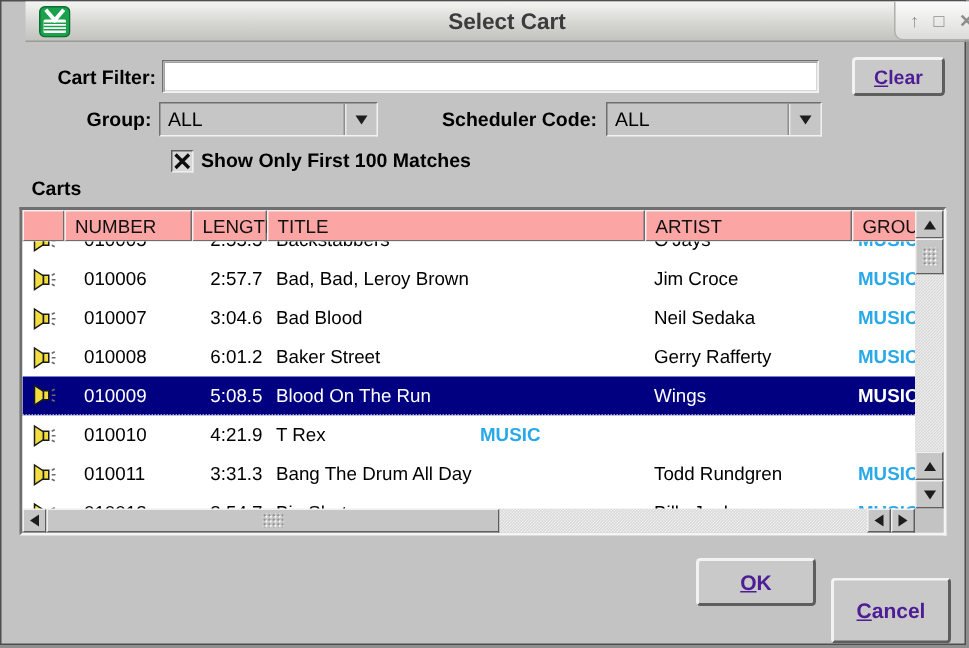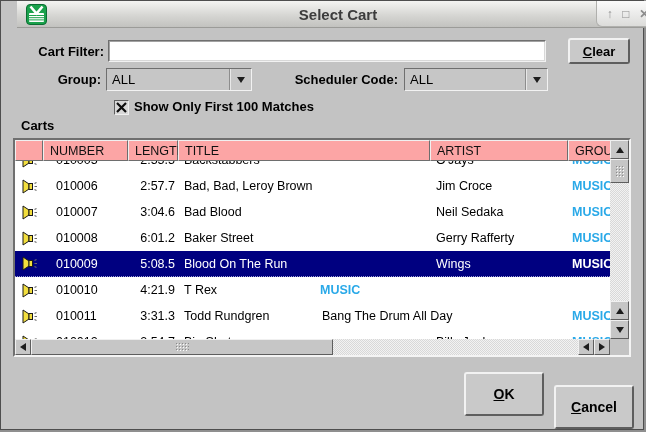--- a/index.html
+++ b/index.html
@@ -23,7 +23,7 @@
     box-shadow:inset 1px 1px 0 #a2a2a2, inset -1px -1px 0 #d8d8d8;}
   .raisedbtn{border:2px solid;border-color:#f2f2f2 #5e5e5e #5e5e5e #f2f2f2;
     border-radius:3px;background:#c9c9c9;box-sizing:border-box;
-    font-weight:bold;color:#000000;text-align:center;}
+    font-weight:bold;color:#4c1d95;text-align:center;}
   
   .lbl{position:absolute;font-weight:bold;font-size:13px;color:#000;}
   .cart-filter-input{position:absolute;left:107px;top:39px;width:430px;height:20px;

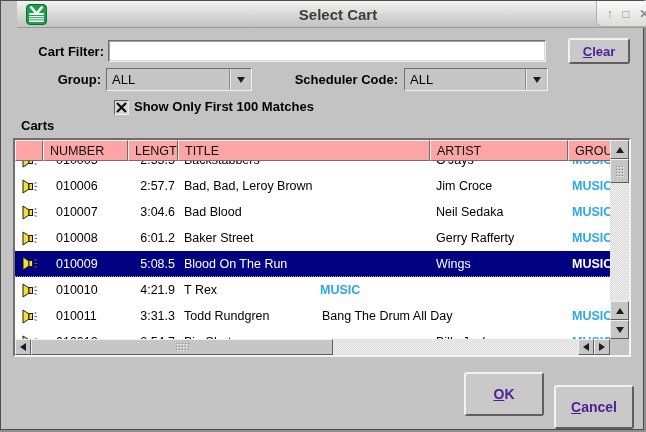--- a/index.html
+++ b/index.html
@@ -255,8 +255,8 @@
     </div>
     <div class="cell c-number">010011</div>
     <div class="cell c-length">3:31.3</div>
+    <div class="cell c-title">Bang The Drum All Day</div>
     <div class="cell c-artist">Todd Rundgren</div>
-    <div class="cell c-title">Bang The Drum All Day</div>
     <div class="cell c-group">MUSIC</div>
   </div>
           <div class="trow">

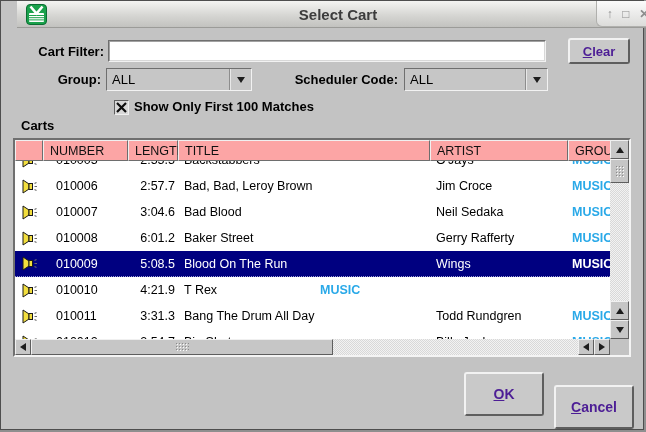--- a/index.html
+++ b/index.html
@@ -99,7 +99,7 @@
   .tri-lf2{width:0;height:0;border-top:4px solid transparent;border-bottom:4px solid transparent;border-right:6px solid #1d1d1d;}
   .tri-rt2{width:0;height:0;border-top:4px solid transparent;border-bottom:4px solid transparent;border-left:6px solid #1d1d1d;}
   
-  .ok-btn{position:absolute;left:463px;top:371px;width:80px;height:44px;font-size:14px;}
+  .ok-btn{position:absolute;left:463px;top:371px;width:80px;height:32px;font-size:14px;}
   .cancel-btn{position:absolute;left:553px;top:384px;width:80px;height:44px;font-size:14px;}
   u{text-decoration:underline;}
 </style>

